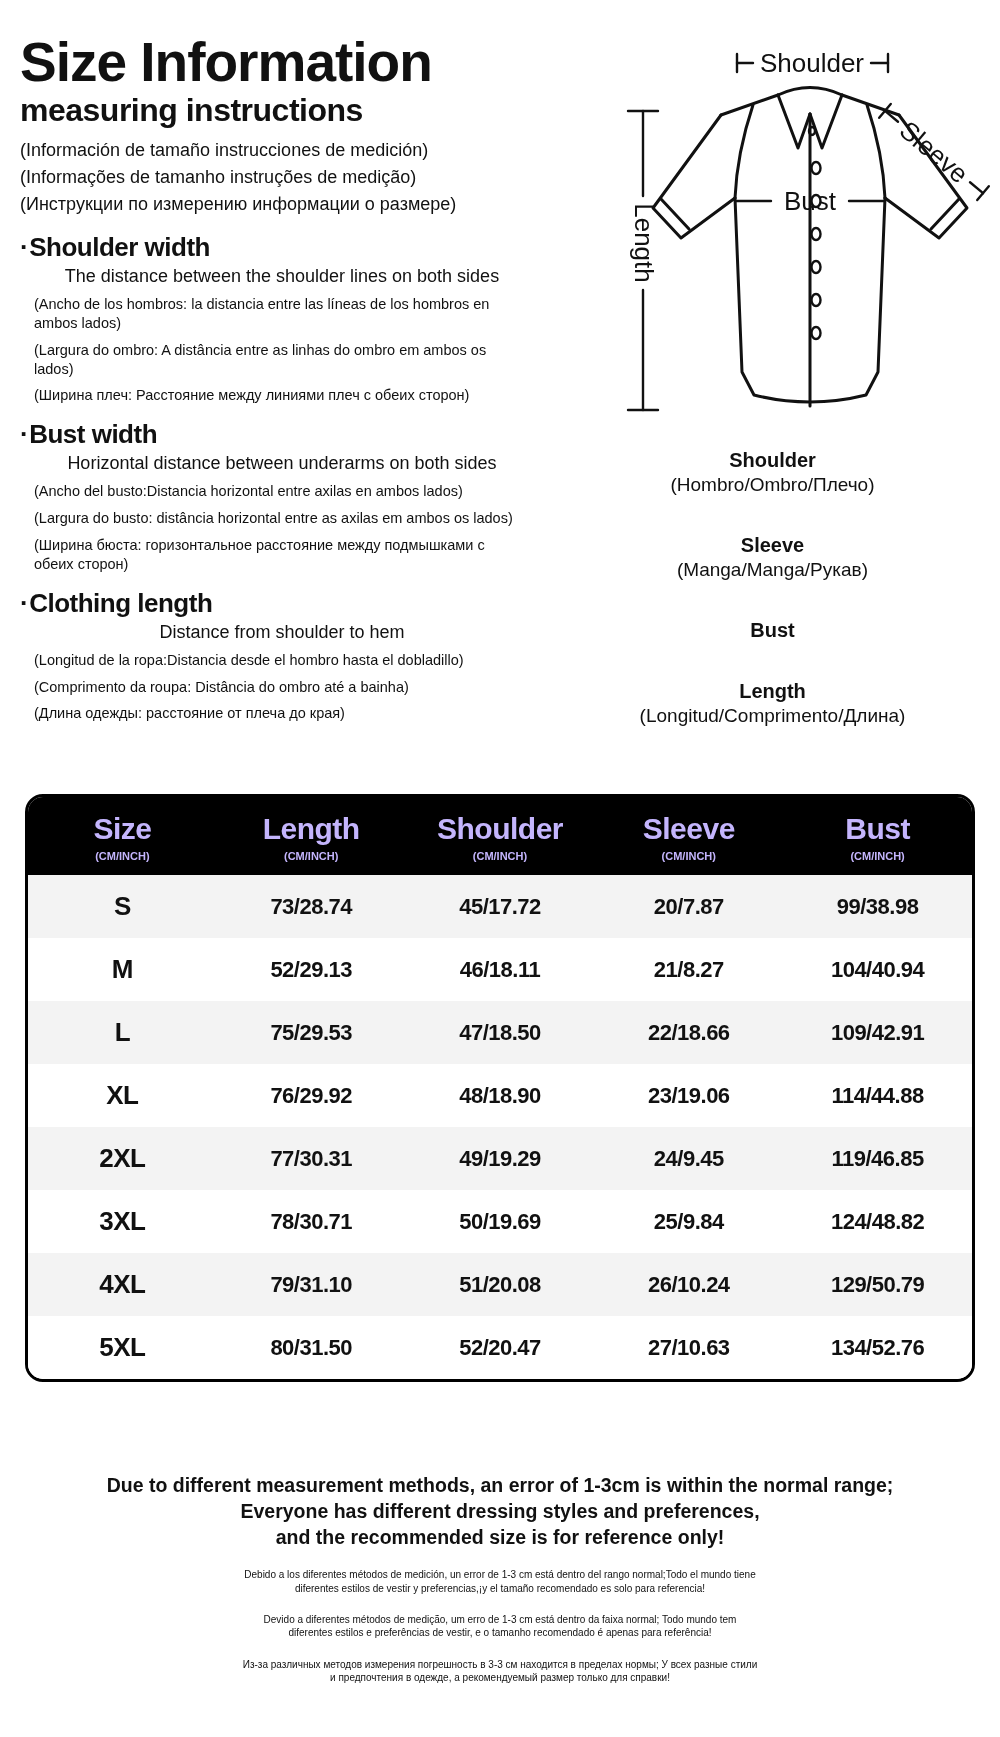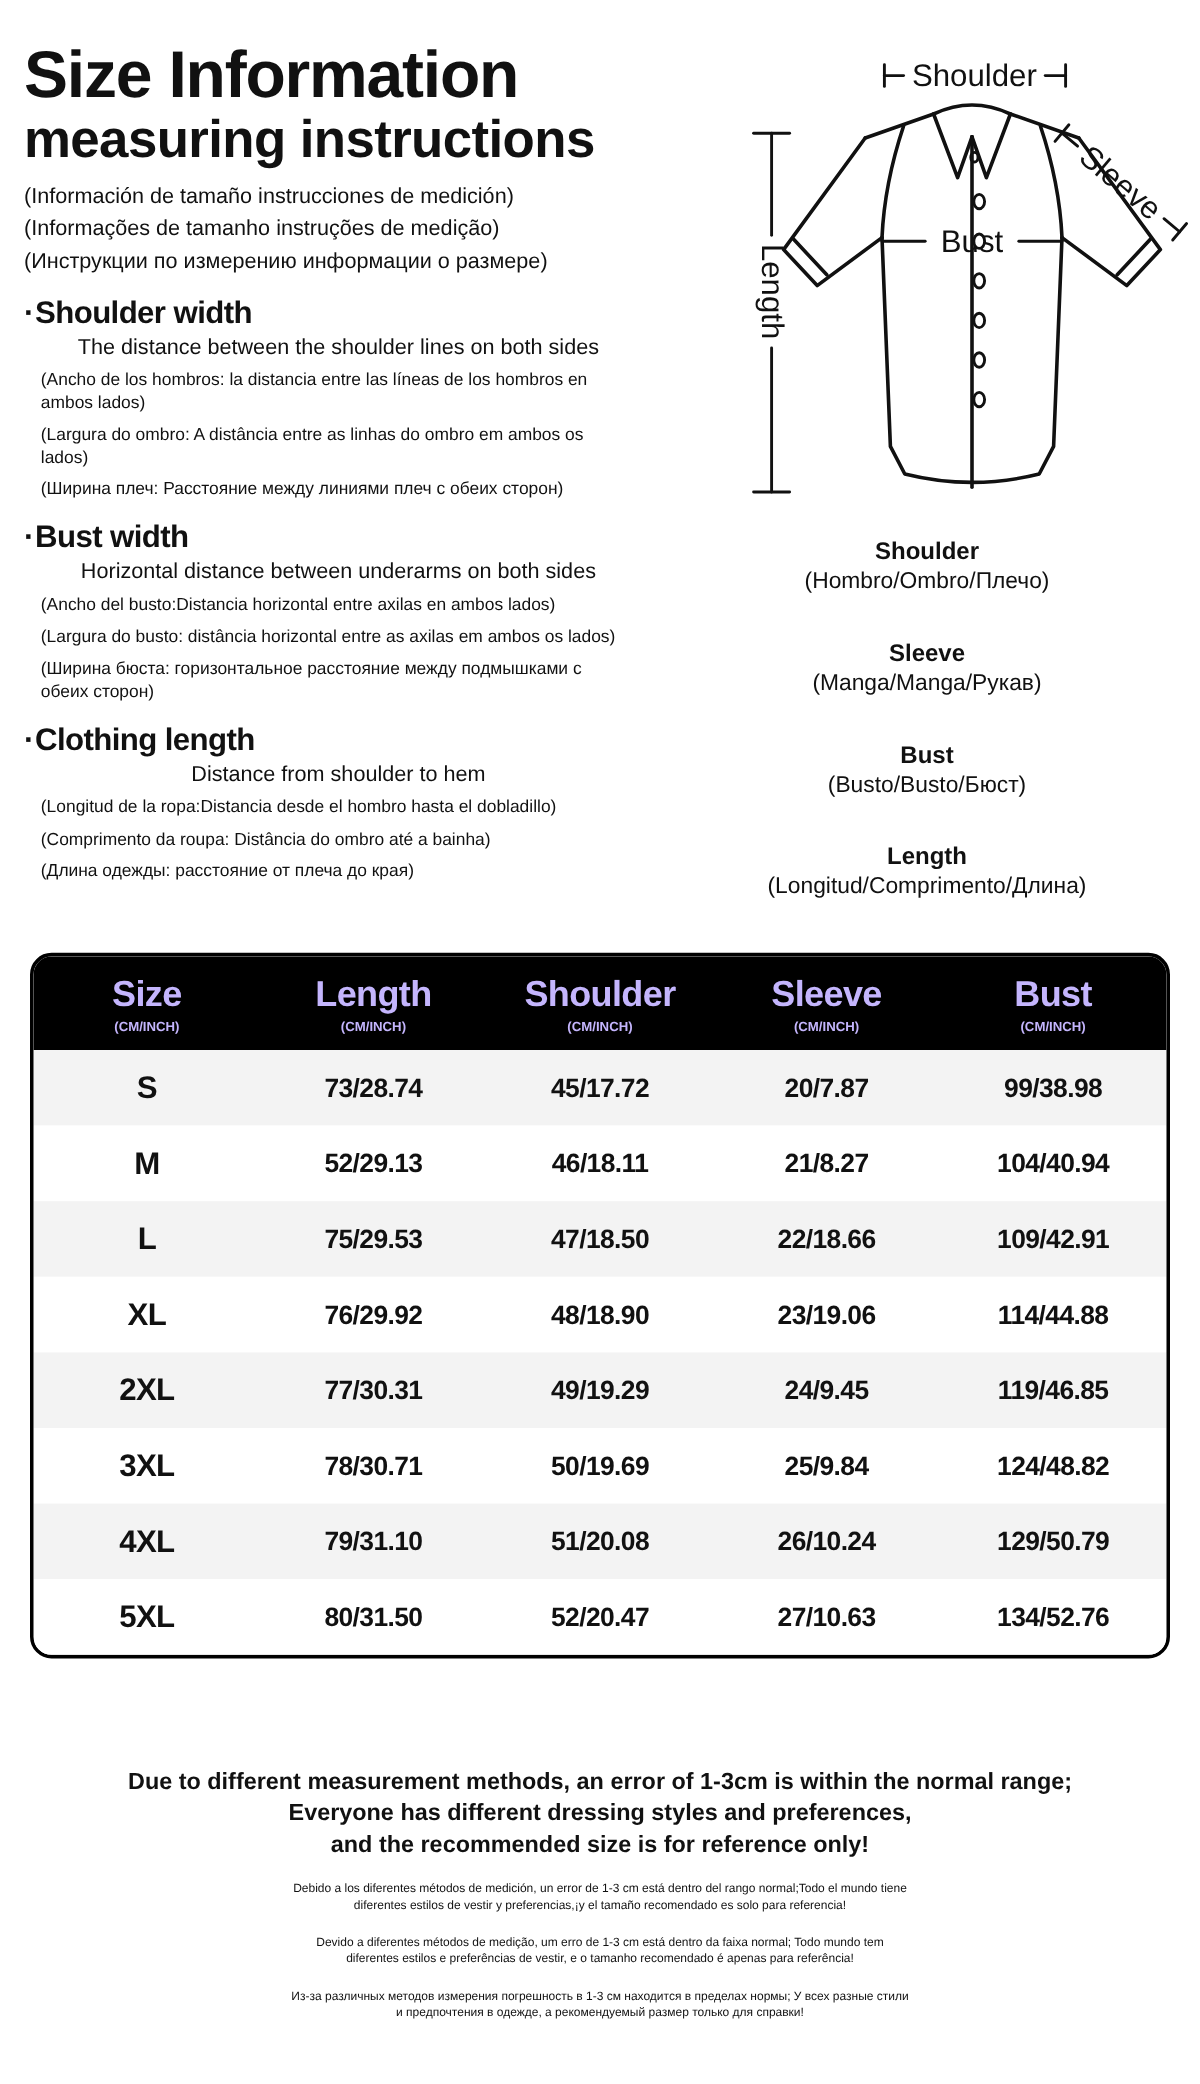--- a/index.html
+++ b/index.html
@@ -13,7 +13,7 @@
   .col-right{width:455px;position:relative;}
 
   .main-title{font-size:55px;font-weight:bold;letter-spacing:-1px;line-height:1.02;margin:8px 0 0 0;}
-  .sub-title{font-size:44px;font-weight:bold;margin:2px 0 8px 0;letter-spacing:-0.5px;}
+  .sub-title{font-size:32px;font-weight:bold;margin:2px 0 8px 0;letter-spacing:-0.5px;}
   .title-trans{font-size:18px;line-height:1.5;}
 
   .section{}

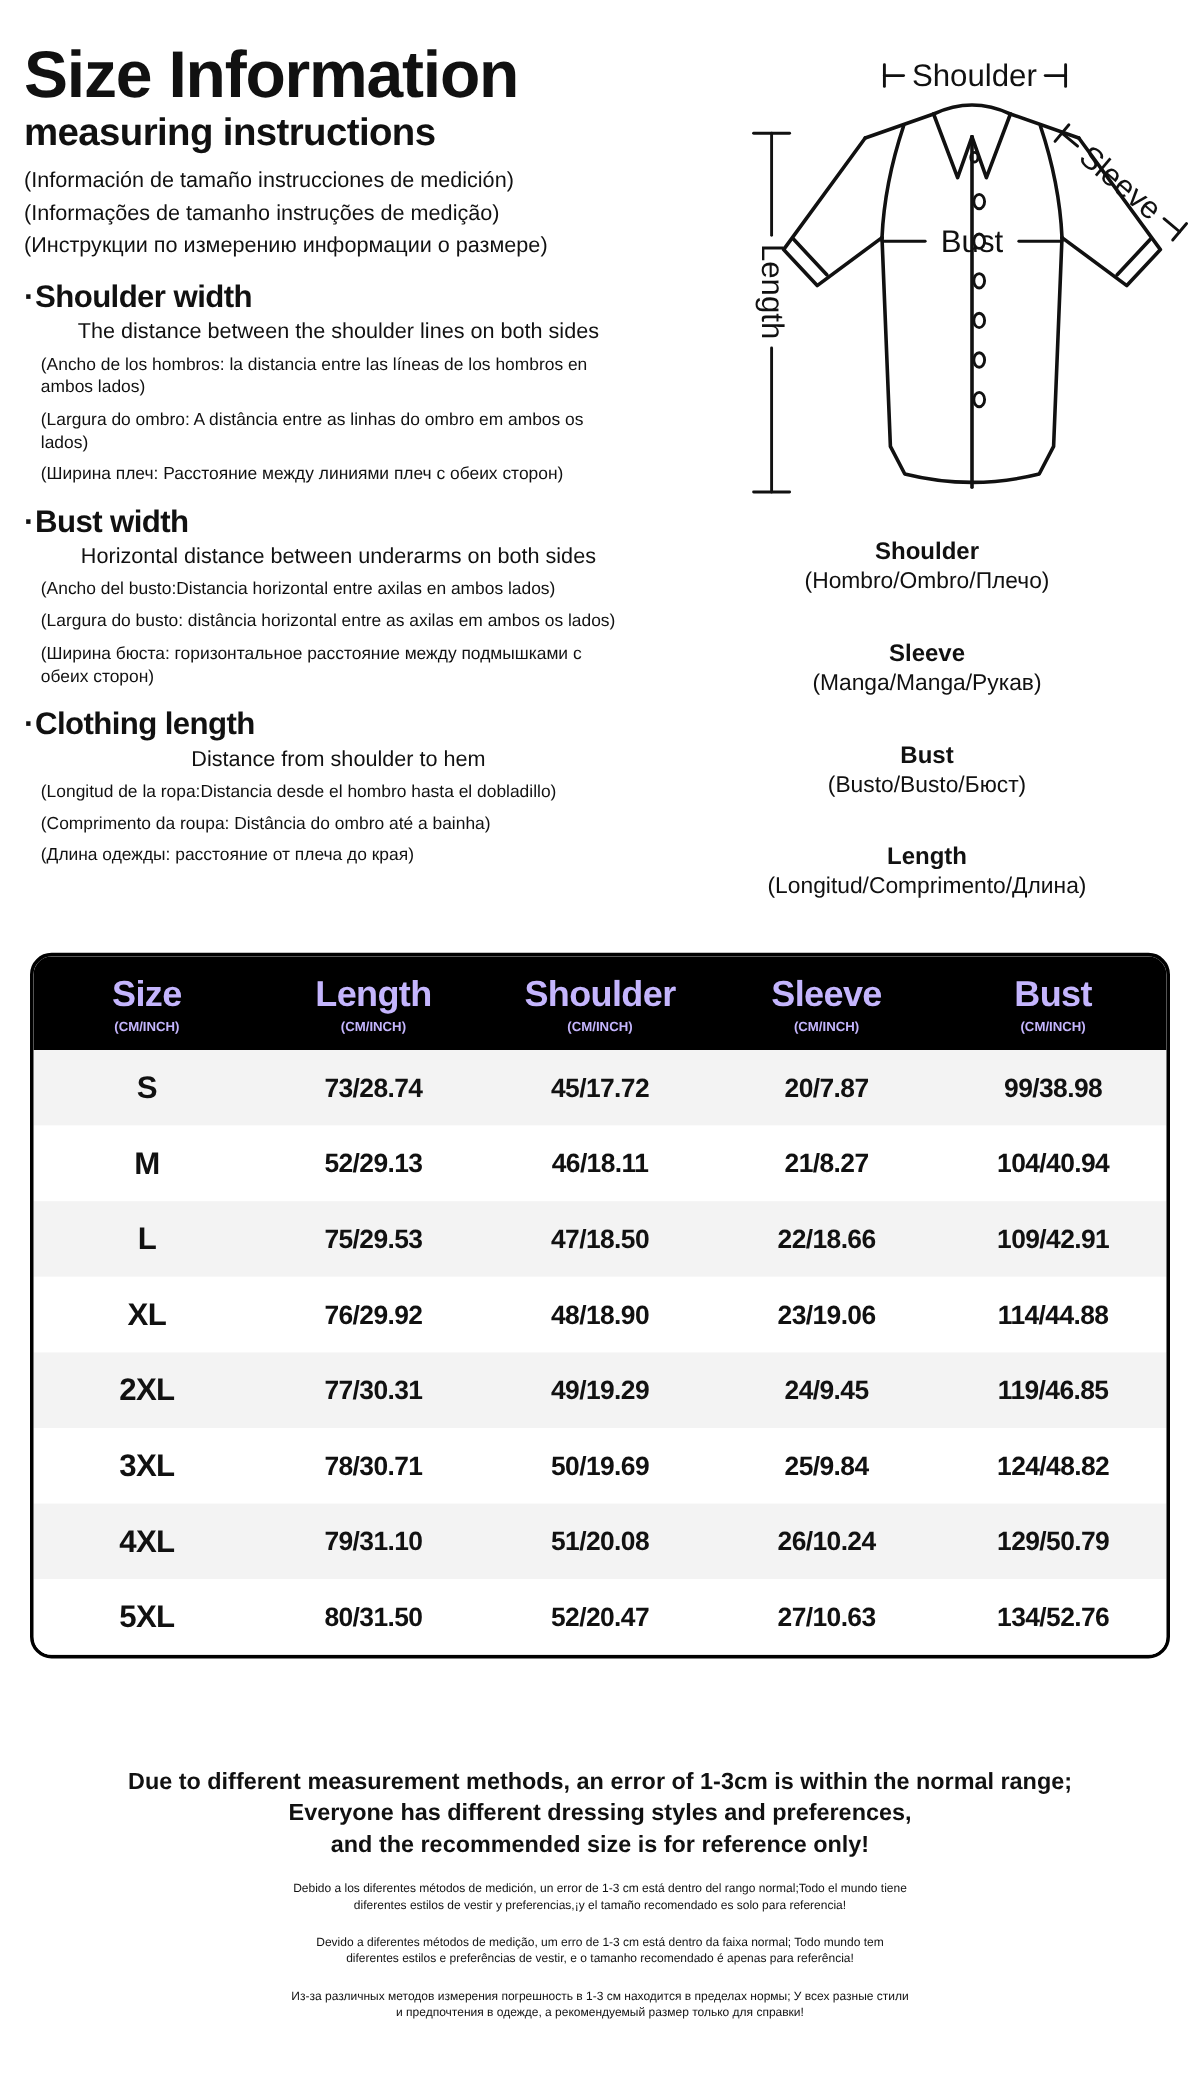--- a/index.html
+++ b/index.html
@@ -153,7 +153,6 @@
       </div>
       <div class="legend-item">
         <div class="legend-term">Bust</div>
-        <div class="legend-trans">(Busto/Busto/Бюст)</div>
       </div>
       <div class="legend-item">
         <div class="legend-term">Length</div>

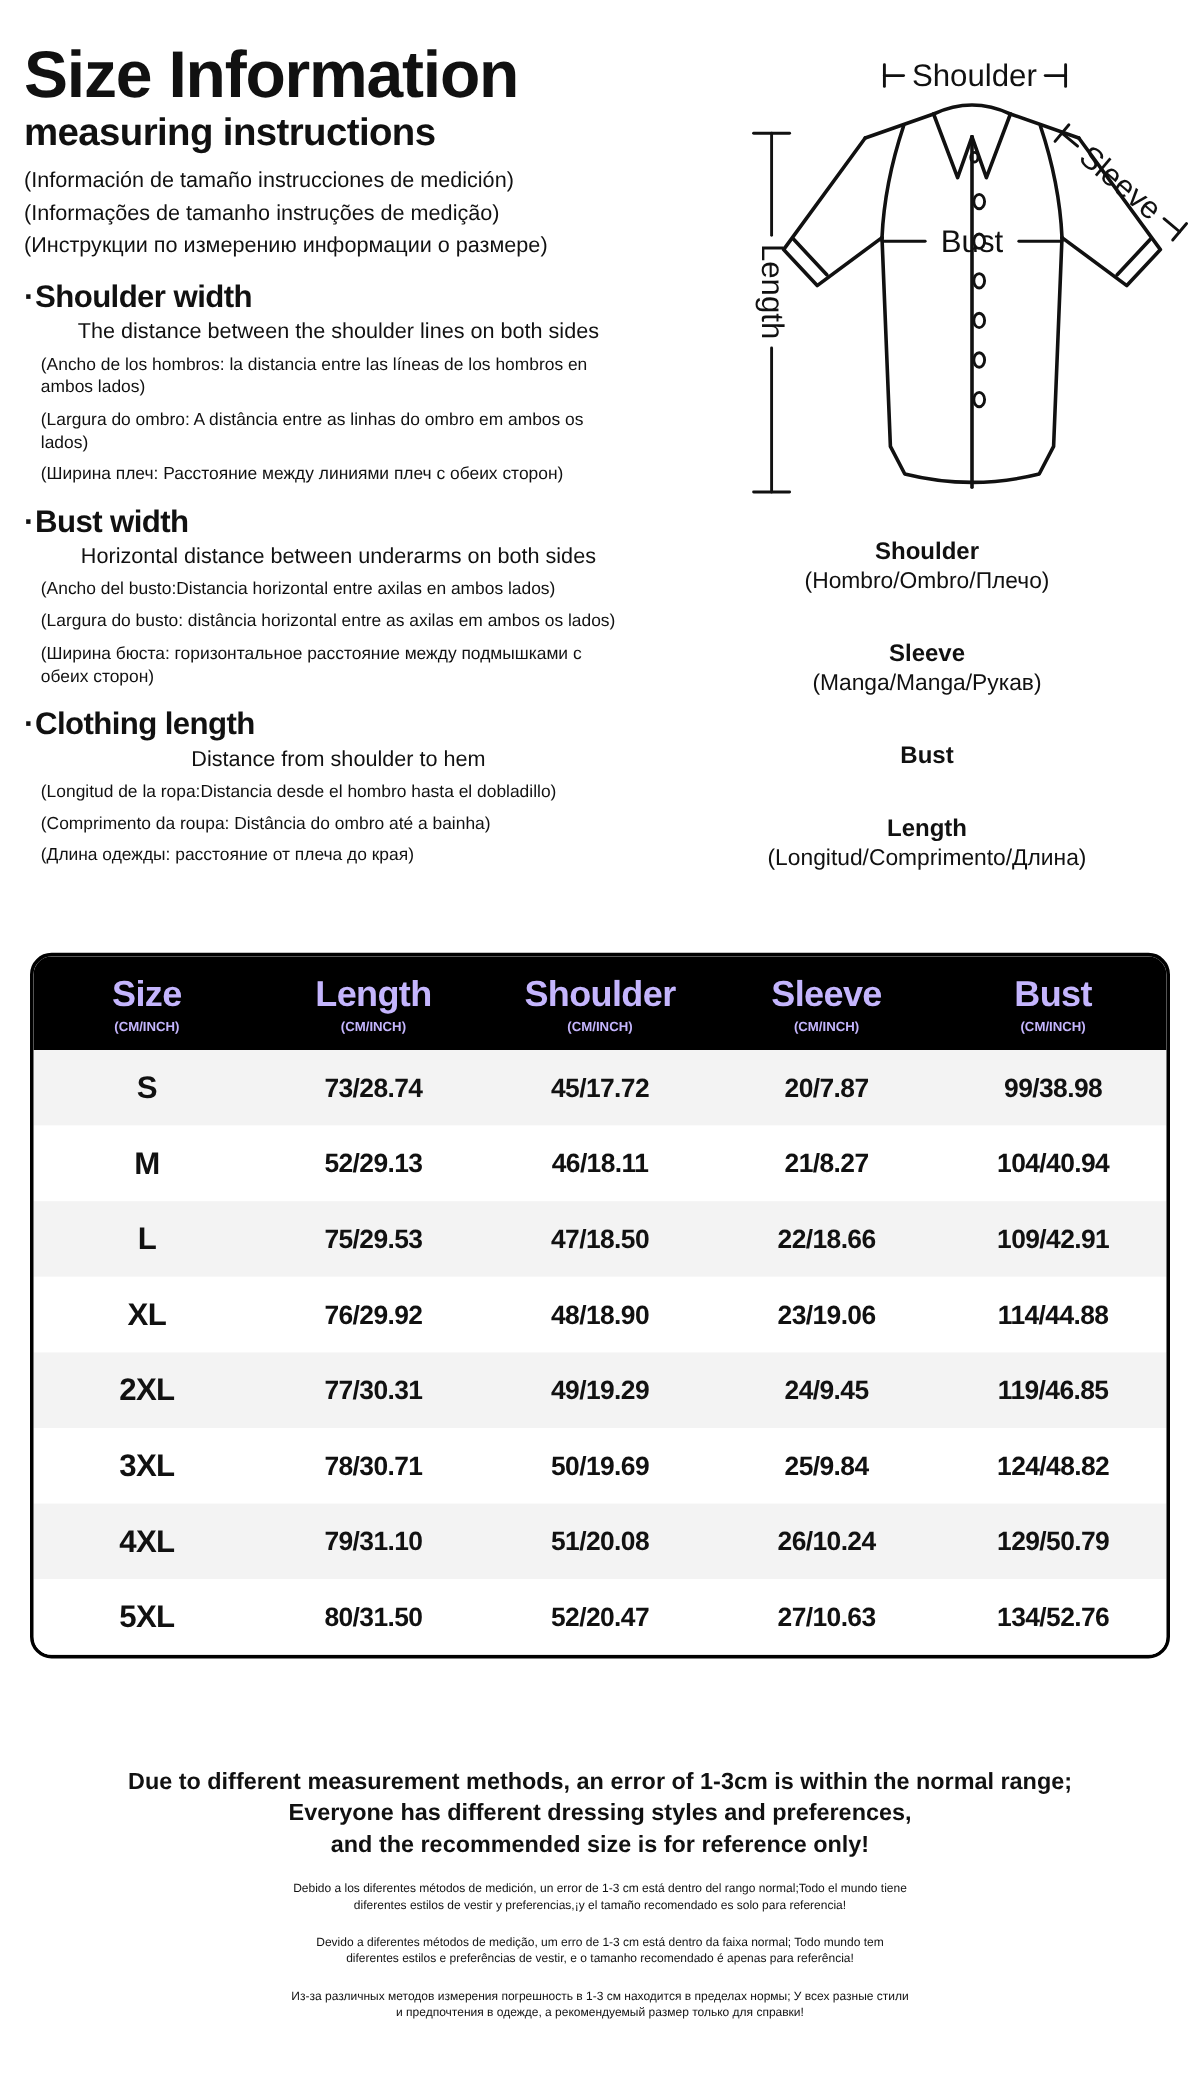--- a/index.html
+++ b/index.html
@@ -258,7 +258,7 @@
     <div class="disc-line">diferentes estilos e preferências de vestir, e o tamanho recomendado é apenas para referência!</div>
   </div>
   <div class="disc-block">
-    <div class="disc-line">Из-за различных методов измерения погрешность в 1-3 см находится в пределах нормы; У всех разные стили</div>
+    <div class="disc-line">Из-за различных методов измерения погрешность в 3-3 см находится в пределах нормы; У всех разные стили</div>
     <div class="disc-line">и предпочтения в одежде, а рекомендуемый размер только для справки!</div>
   </div>
 </div>

